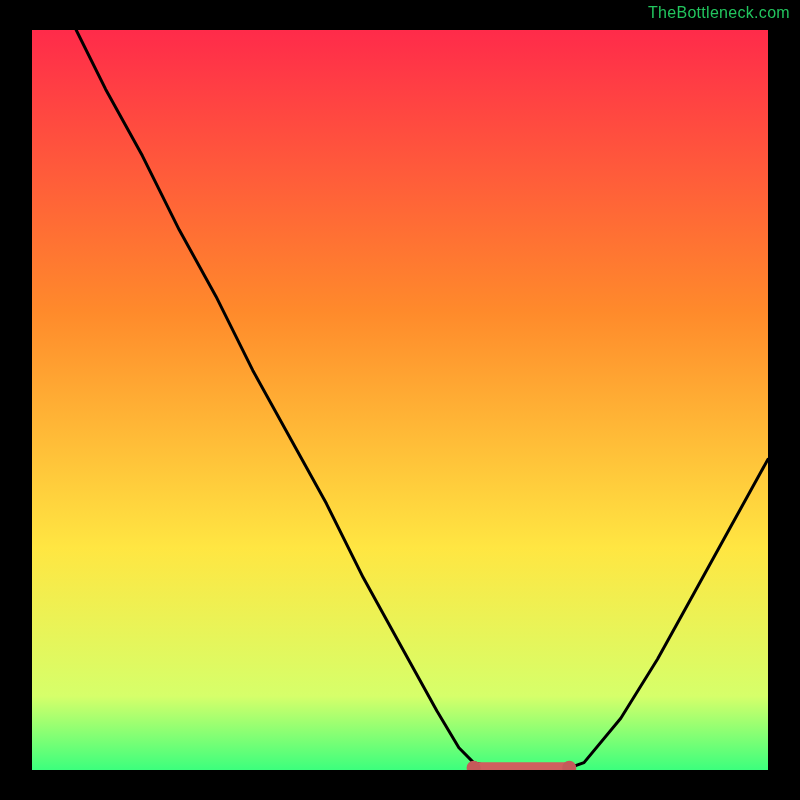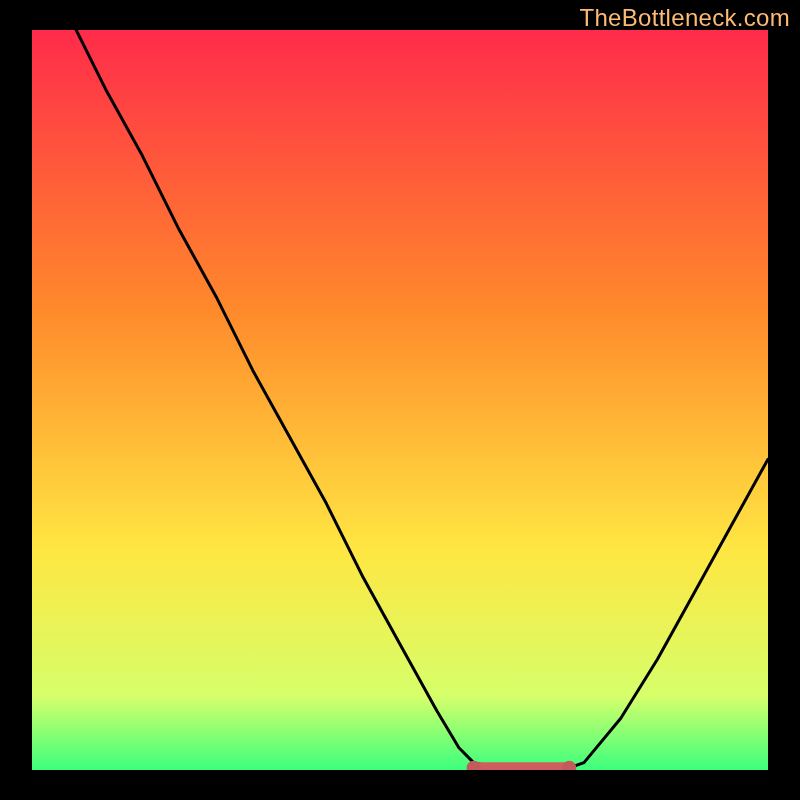--- a/index.html
+++ b/index.html
@@ -21,9 +21,9 @@
     position: absolute;
     top: 4px;
     right: 10px;
-    font-size: 24px;
+    font-size: 16px;
     font-weight: 500;
-    color: #fdba74;
+    color: #22c55e;
     letter-spacing: 0.3px;
     z-index: 5;
   }

